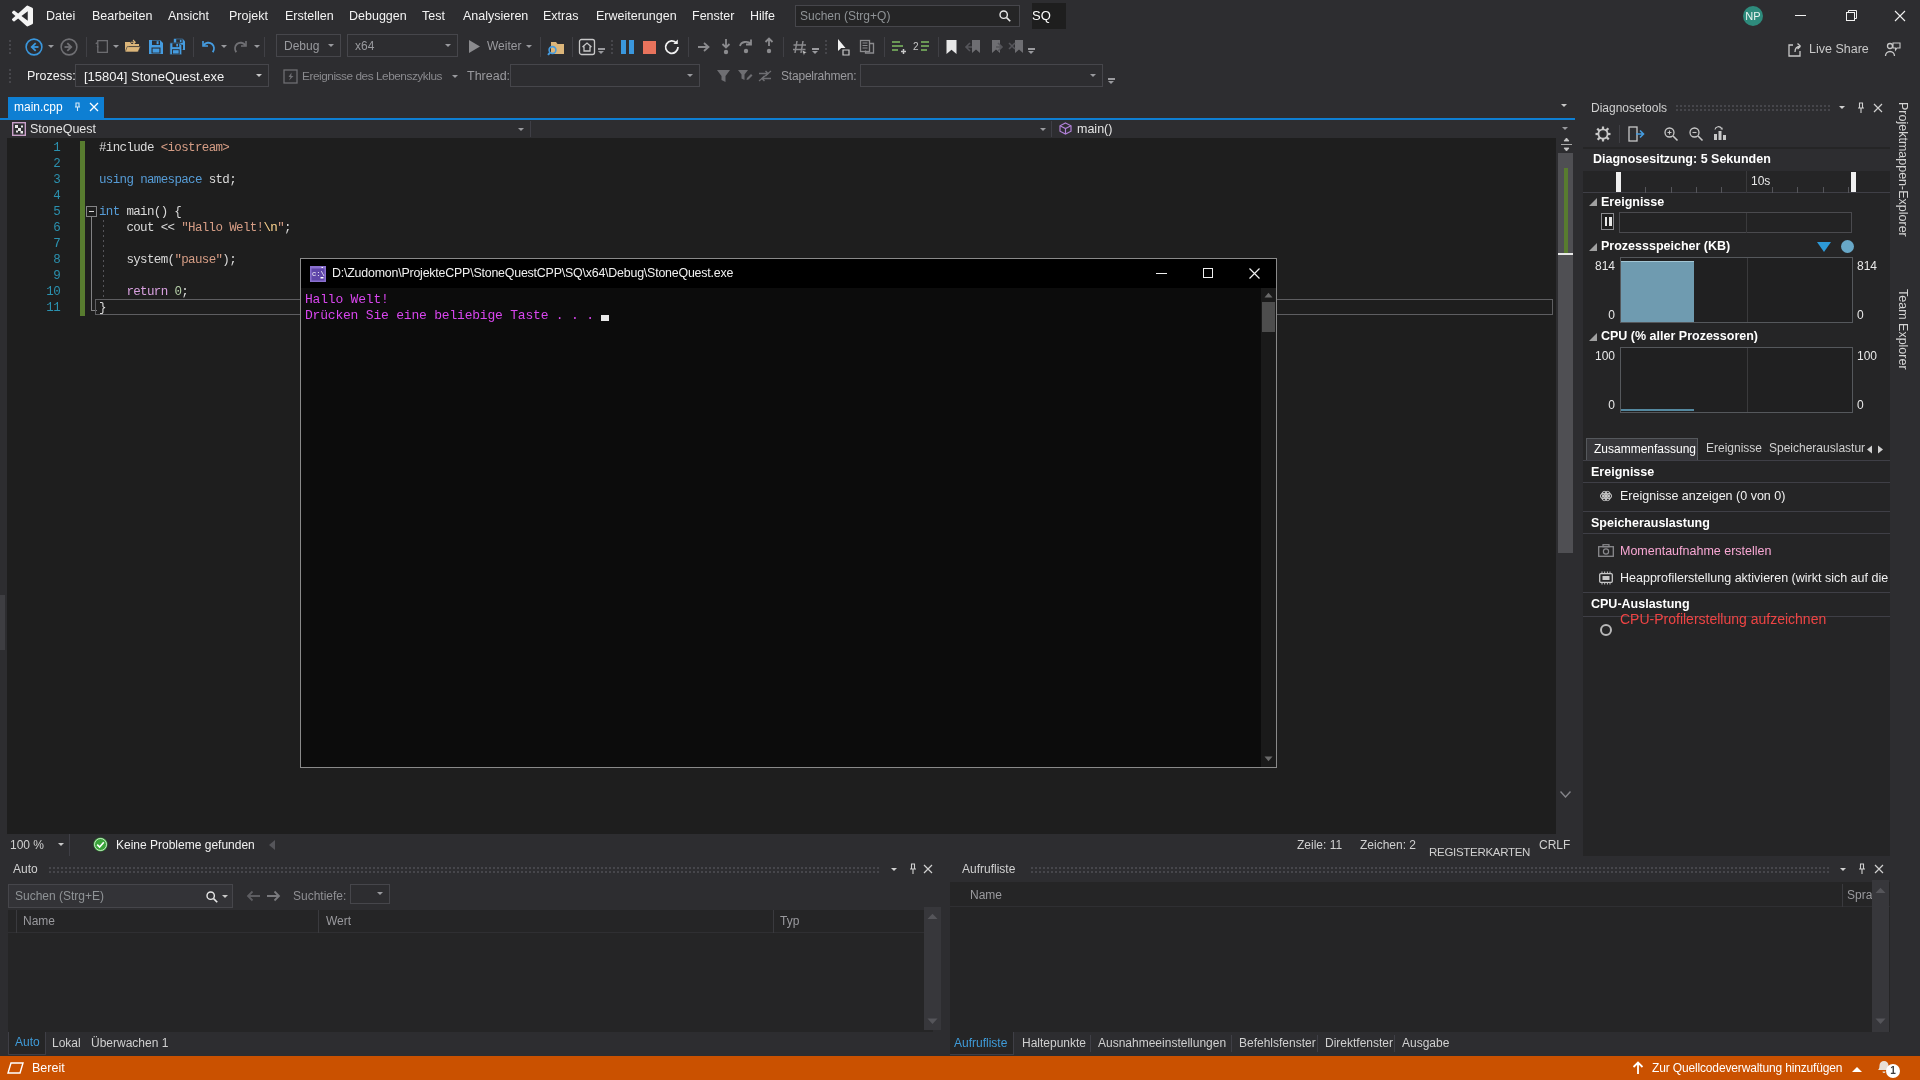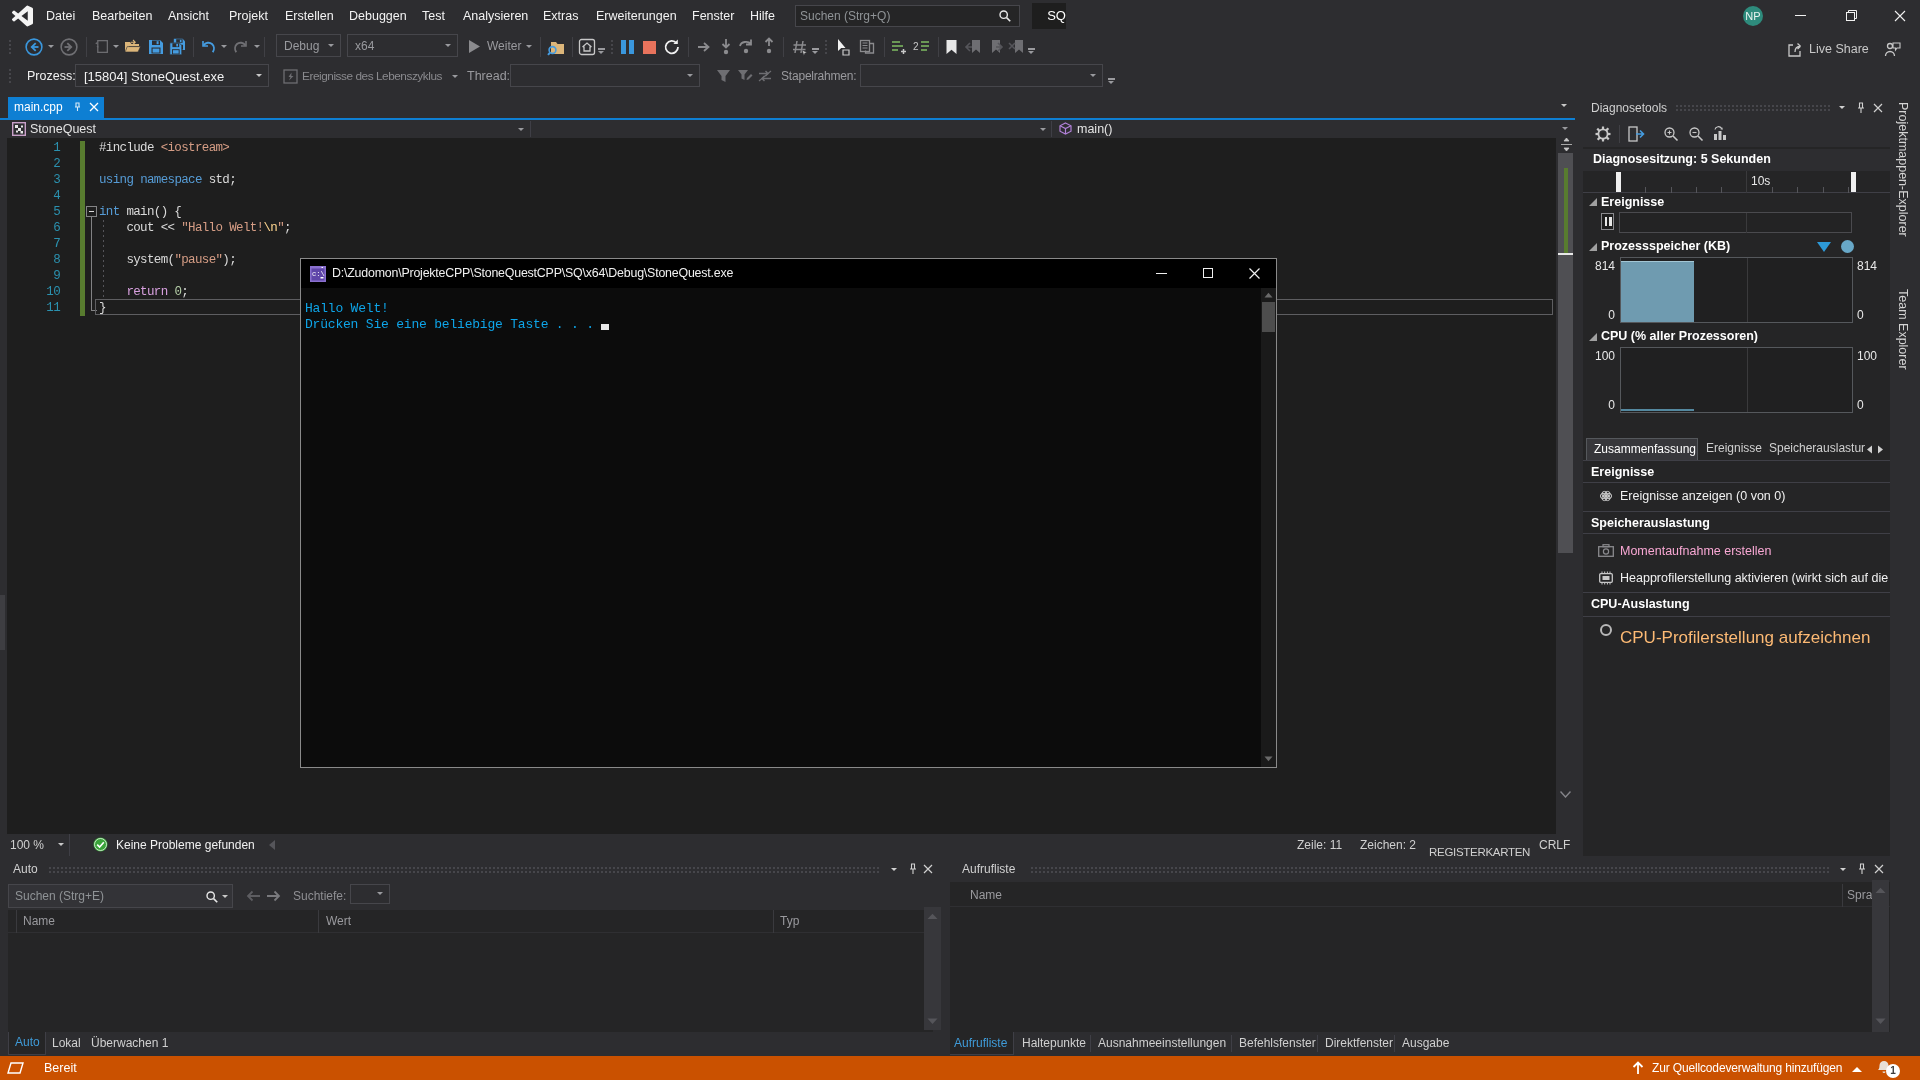--- a/index.html
+++ b/index.html
@@ -46,7 +46,7 @@
         <line x1="9.8" y1="9.8" x2="14" y2="14" stroke="#e8e8e8" stroke-width="1.8"></line>
       </svg>
   </div>
-  <div class="abs" style="left:1032px;top:3px;width:34px;height:26px;background:#1e1e1e;color:#fff;text-align:right;line-height:26px;font-size:13px;">SQ</div>
+  <div class="abs" style="left:1032px;top:3px;width:34px;height:26px;background:#1e1e1e;color:#fff;text-align:left;line-height:26px;font-size:13px;">SQ</div>
 
   <div class="abs" style="left:1743px;top:6px;width:20px;height:20px;border-radius:50%;background:#2e8b7c;color:#e8f4f0;text-align:center;line-height:20px;font-size:11px;">NP</div>
 

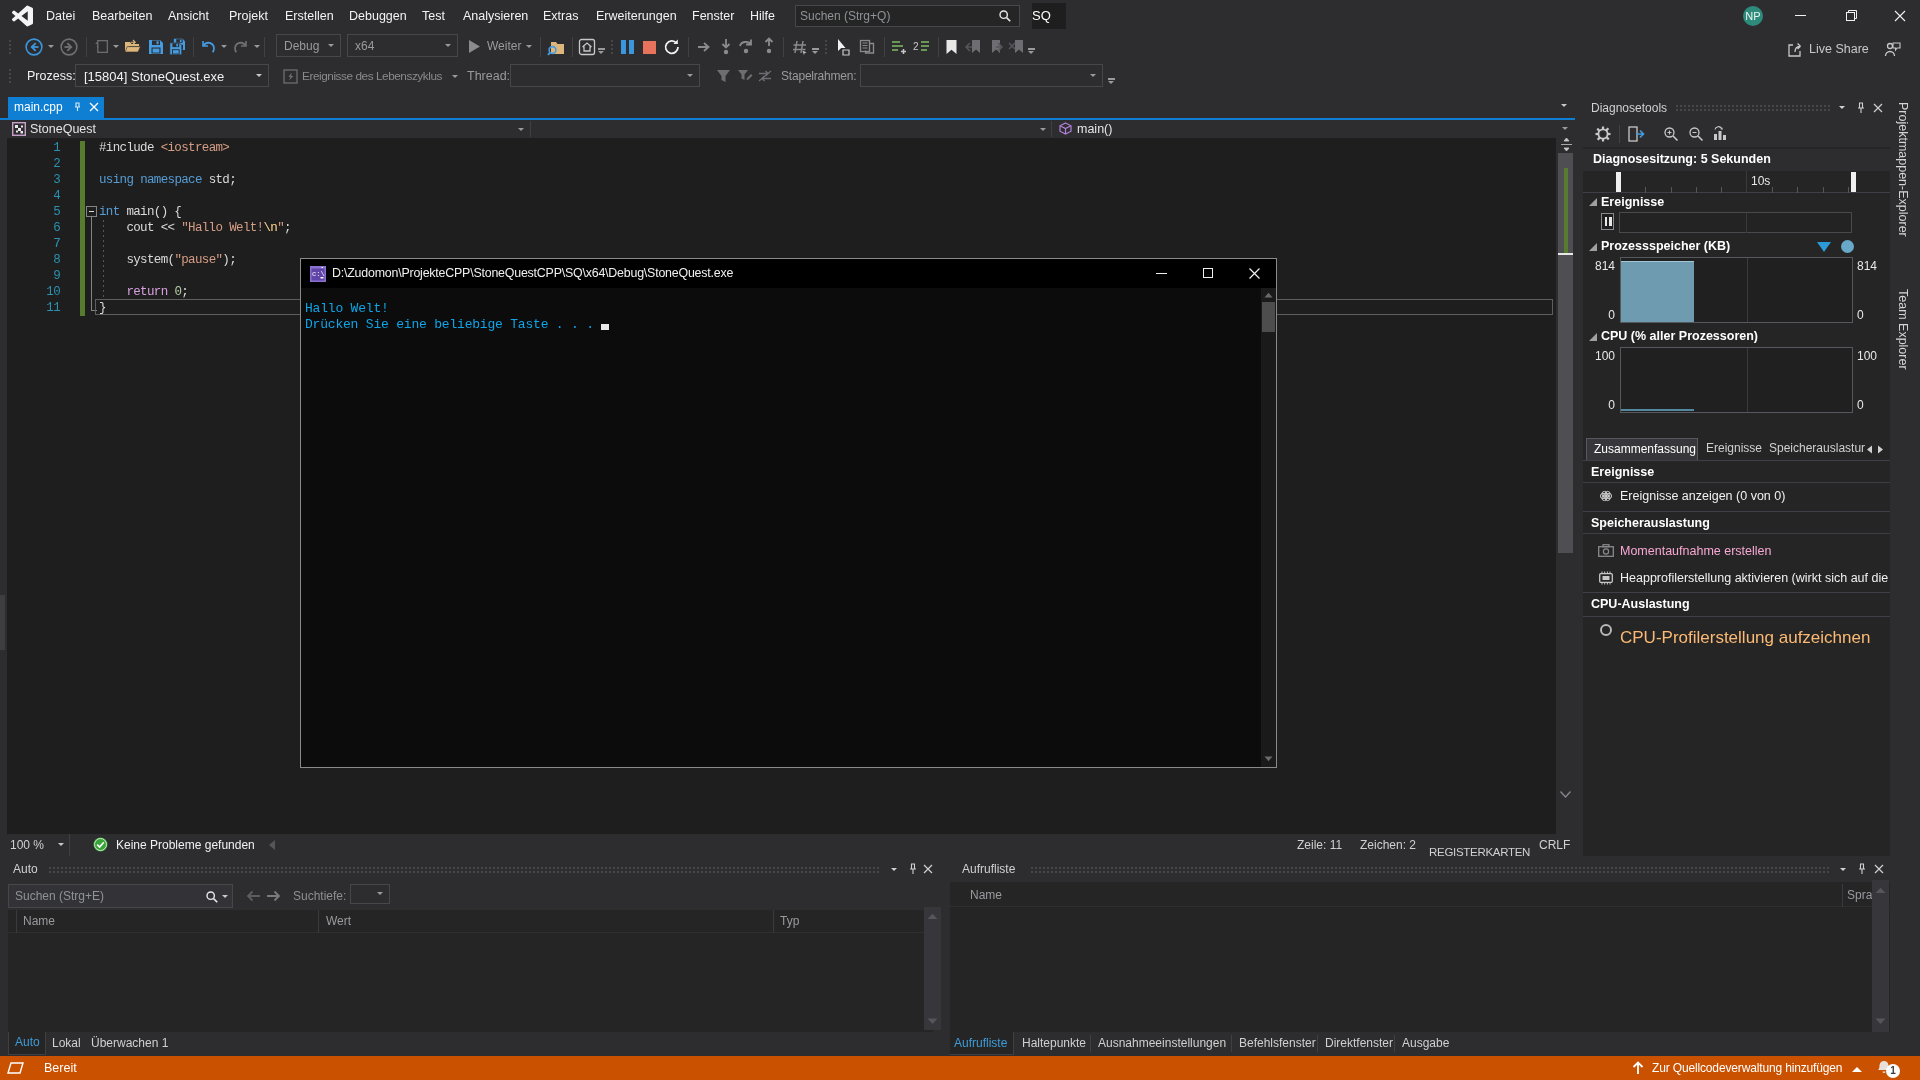--- a/index.html
+++ b/index.html
@@ -688,7 +688,7 @@
         <path d="M0.5 0.5 L10.5 10.5 M10.5 0.5 L0.5 10.5" stroke="#f0f0f0" stroke-width="1.2"></path>
       </svg>
   </div>
-  <div class="abs mono" style="left:4px;top:42px;font-size:13px;letter-spacing:-0.2px;line-height:16px;color:#0ea5e9;white-space:pre;">Hallo Welt!
+  <div class="abs mono" style="left:4px;top:33px;font-size:13px;letter-spacing:-0.2px;line-height:16px;color:#d946ef;white-space:pre;">Hallo Welt!
 Drücken Sie eine beliebige Taste . . . <span style="display:inline-block;width:8px;height:6px;background:#e8e8e8;vertical-align:-2px;"></span></div>
 
   <div class="abs" style="left:960px;top:29px;width:15px;height:479px;background:#1a1a1a;">

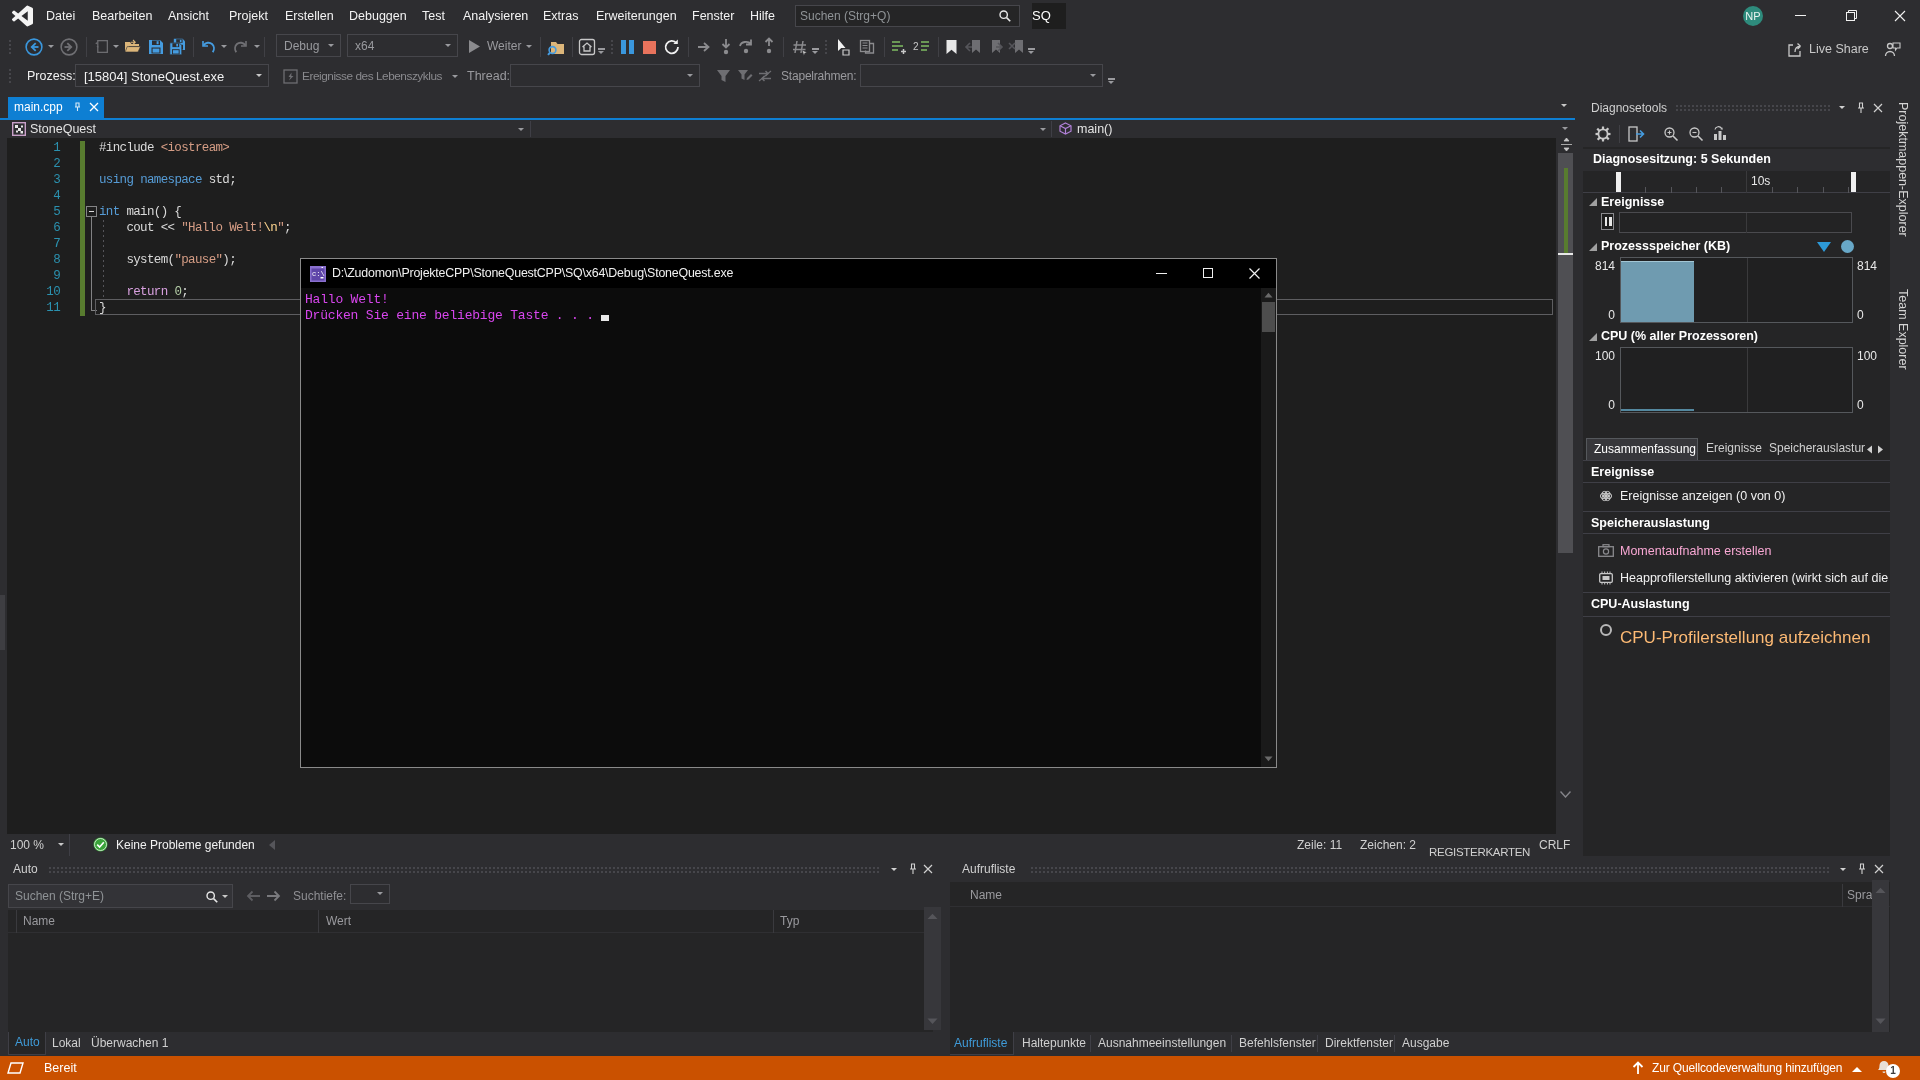--- a/index.html
+++ b/index.html
@@ -567,7 +567,7 @@
   <span class="abs" style="left:8px;top:501px;color:#ffffff;font-weight:bold;font-size:12.5px;">CPU-Auslastung</span>
   <div class="abs" style="left:0;top:520px;width:307px;height:1px;background:#3f3f46;"></div>
   <div class="abs" style="left:17px;top:528px;width:12px;height:12px;border-radius:50%;border:2px solid #b8b8b8;"></div>
-  <span class="abs" style="left:37px;top:532px;color:#fdba74;font-size:17px;">CPU-Profilerstellung aufzeichnen</span>
+  <span class="abs" style="left:37px;top:515px;color:#ef4444;font-size:14px;">CPU-Profilerstellung aufzeichnen</span>
 </div>
 
 <div class="abs" id="autopanel" style="left:8px;top:858px;width:925px;height:198px;background:#252526;">

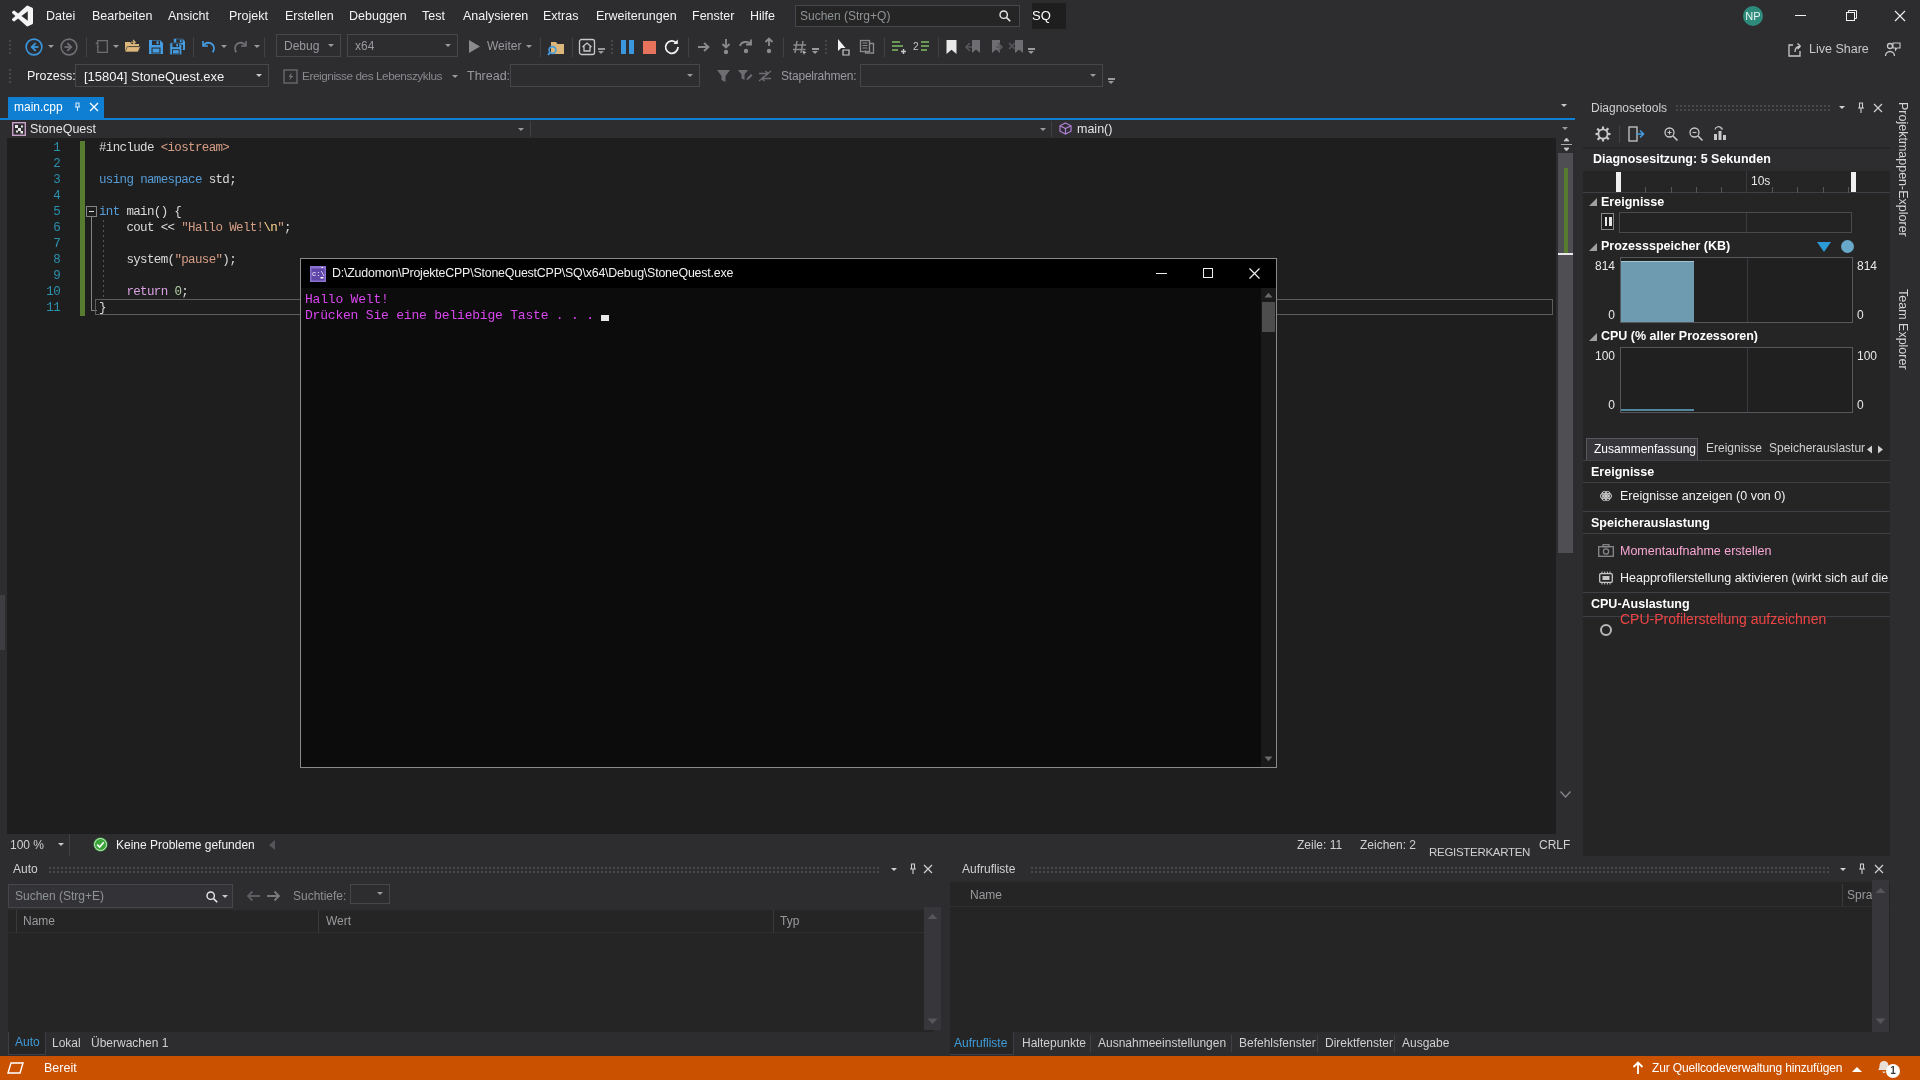--- a/index.html
+++ b/index.html
@@ -706,7 +706,7 @@
   <svg class="abs" style="left:7px;top:6px;" width="17" height="12" viewBox="0 0 17 12">
       <path d="M4 1 H16 L13 11 H1 z" fill="none" stroke="#ffffff" stroke-width="1.4"></path>
     </svg>
-  <span class="abs" style="left:44px;top:5px;color:#ffffff;font-size:12.5px;">Bereit</span>
+  <span class="abs" style="left:32px;top:5px;color:#ffffff;font-size:12.5px;">Bereit</span>
   <svg class="abs" style="left:1632px;top:5px;" width="12" height="14" viewBox="0 0 12 14">
       <path d="M6 13 V2 M1.5 6 L6 1.5 L10.5 6" fill="none" stroke="#ffffff" stroke-width="1.8"></path>
     </svg>

